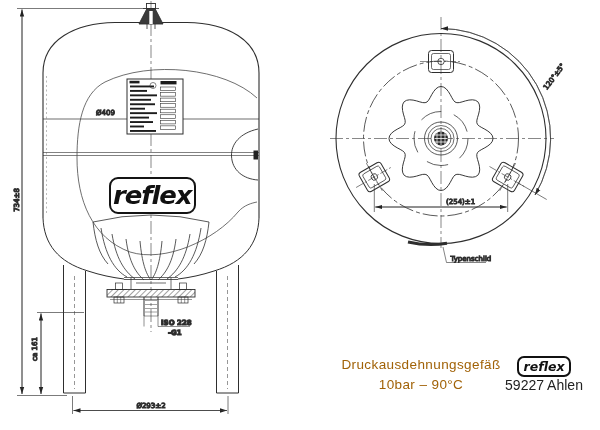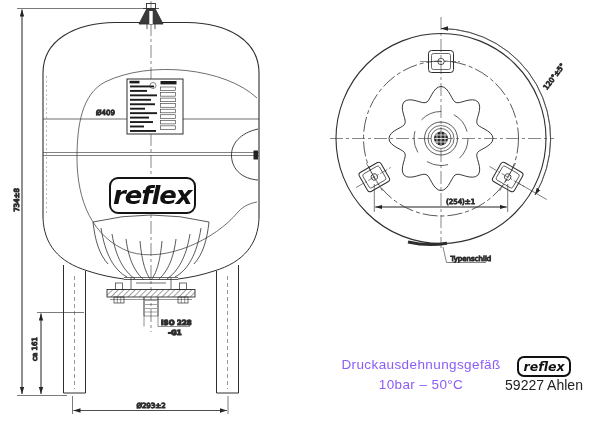--- a/index.html
+++ b/index.html
@@ -14,7 +14,7 @@
   .vessel-logo span{font-family:"DejaVu Sans",sans-serif;font-style:italic;font-weight:900;
       font-size:24px;color:#111;letter-spacing:-1px;transform:scaleX(1.08);}
   .titleblock{position:absolute;left:330px;top:355px;width:182px;text-align:center;
-      color:#8b5cf6;font-size:13.5px;line-height:20px;letter-spacing:.4px;font-weight:400;}
+      color:#a16207;font-size:13.5px;line-height:20px;letter-spacing:.4px;font-weight:400;}
   .mfr{position:absolute;left:489px;top:354px;width:110px;text-align:center;color:#222;}
   .mfr-logo{width:54px;height:21px;margin:2px auto 4px auto;border:2.5px solid #111;border-radius:7px;
       display:flex;align-items:center;justify-content:center;background:#fff;box-sizing:border-box;}

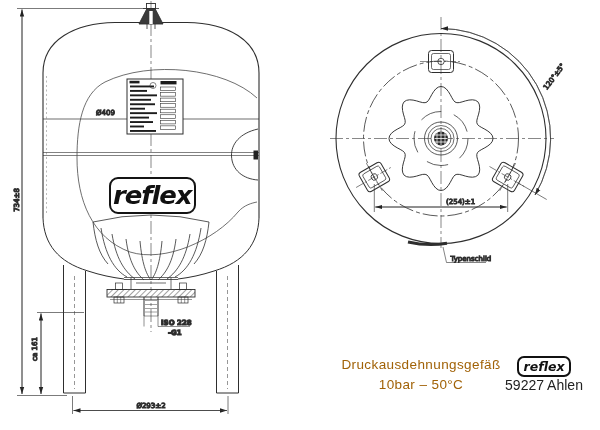--- a/index.html
+++ b/index.html
@@ -226,7 +226,7 @@
 
 <div class="titleblock">
   <div>Druckausdehnungsgefäß</div>
-  <div>10bar – 50°C</div>
+  <div>10bar – 90°C</div>
 </div>
 
 <div class="mfr">

